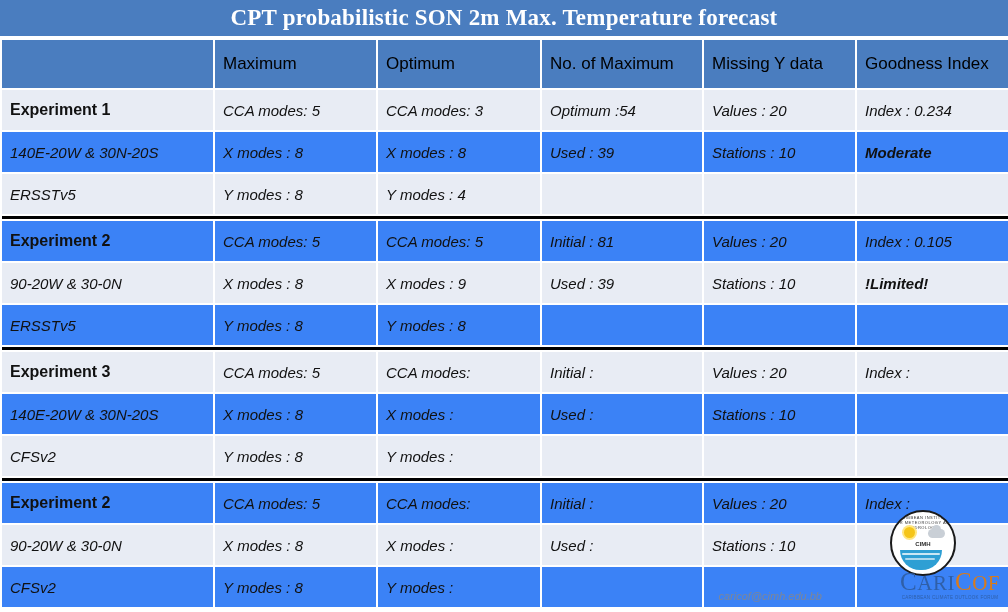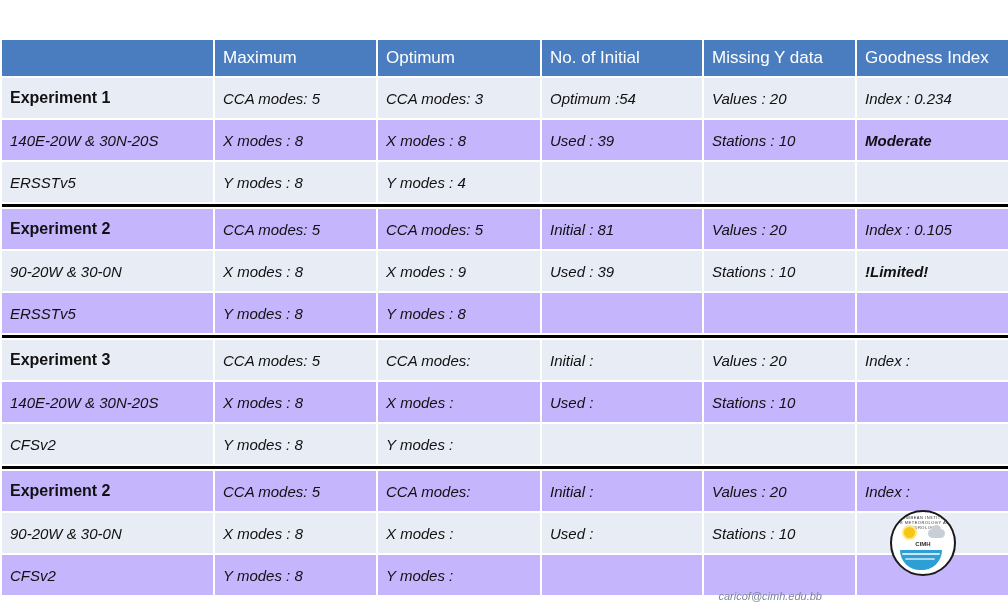--- a/index.html
+++ b/index.html
@@ -229,6 +229,9 @@
 
 <div id="slide">
 
+  <div class="title-bar">
+    <span class="title-text">CPT probabilistic SON 2m Max. Temperature forecast</span>
+  </div>
 
   <table class="cpt">
     <colgroup>

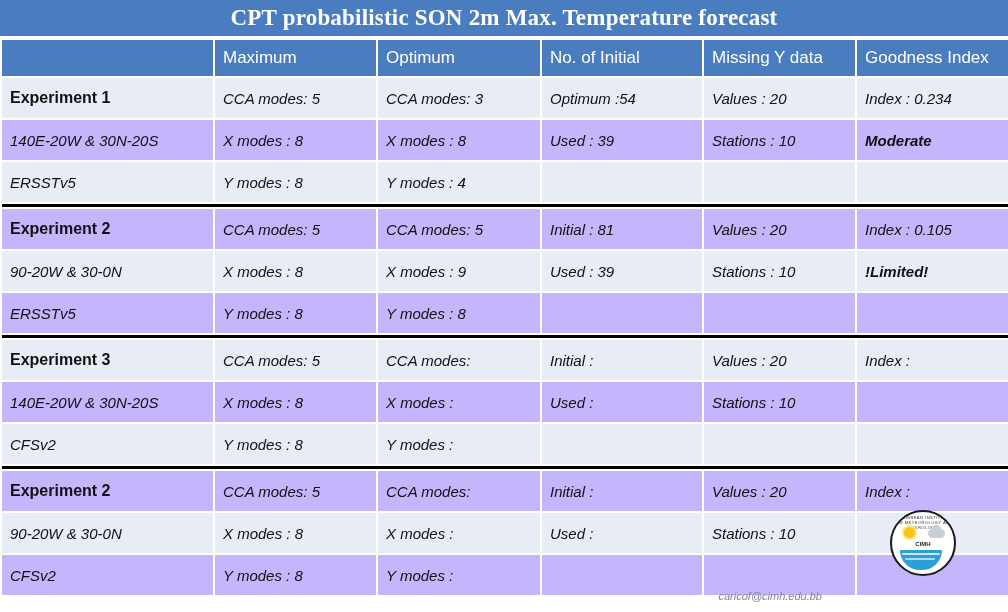--- a/index.html
+++ b/index.html
@@ -74,8 +74,8 @@
   
   tr.head th {
     background: #4a7dbf;
-    color: #ffffff;
-    height: 36px;
+    color: #000000;
+    height: 48px;
     font-style: normal;
     font-weight: normal;
     font-size: 17px;

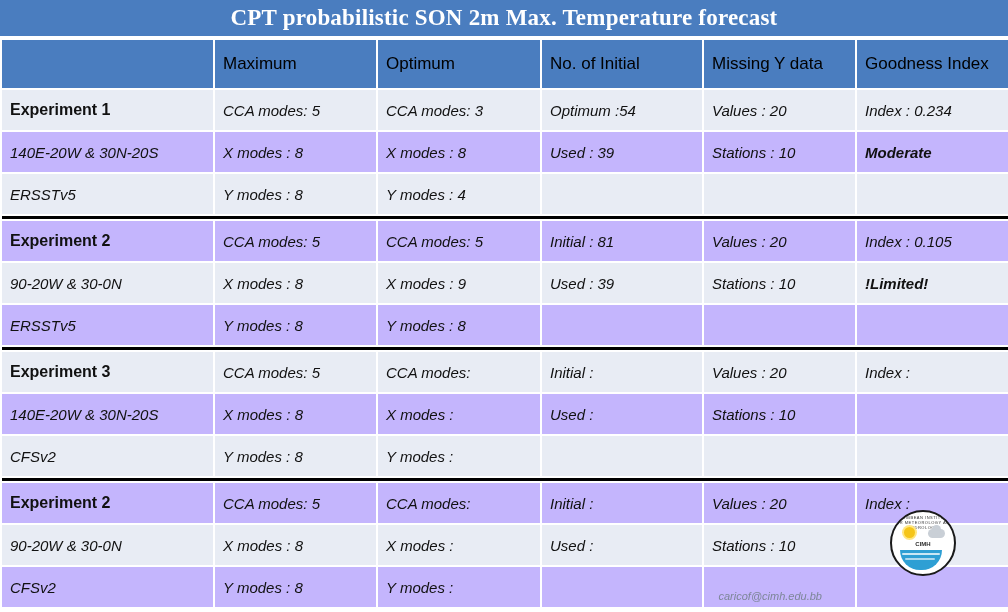--- a/index.html
+++ b/index.html
@@ -247,7 +247,7 @@
         <th class="blank"></th>
         <th>Maximum</th>
         <th>Optimum</th>
-        <th>No. of Initial</th>
+        <th>No. of Maximum</th>
         <th>Missing Y data</th>
         <th>Goodness Index</th>
       </tr>

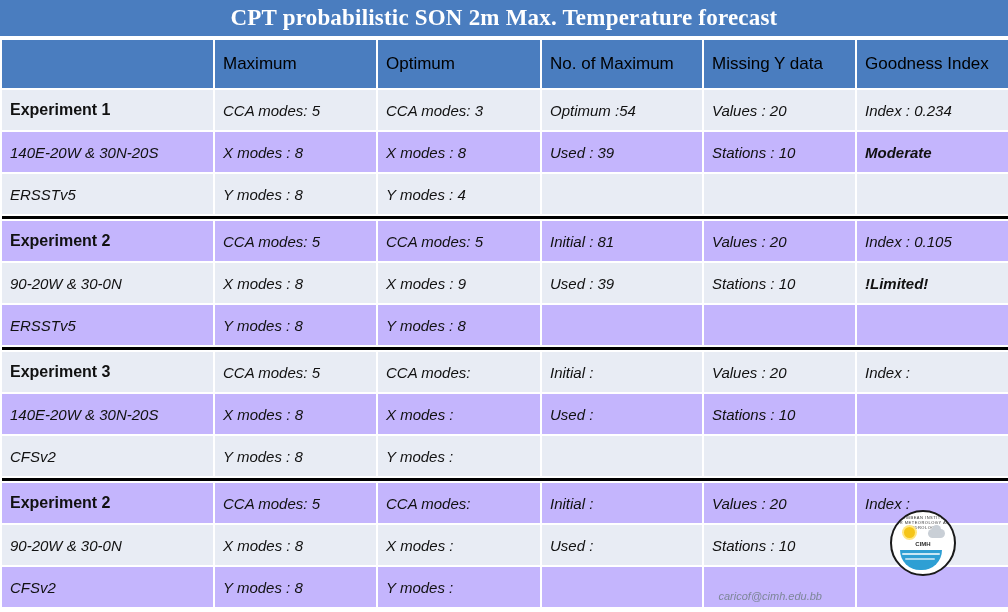--- a/index.html
+++ b/index.html
@@ -85,7 +85,7 @@
 
   
   tr.band-light td { background: #e8ecf4; }
-  tr.band-dark  td { background: #c4b5fd; }
+  tr.band-dark  td { background: #3b82f6; }
   tr.body td { height: 40px; }
 
   

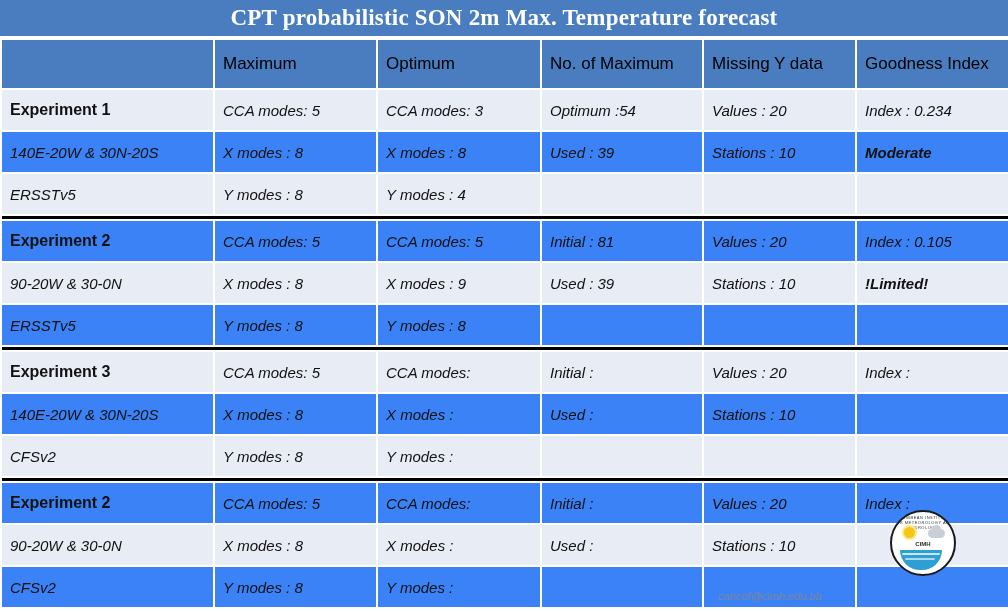--- a/index.html
+++ b/index.html
@@ -381,6 +381,10 @@
       <div class="cimh-text">CIMH</div>
       <div class="water"></div>
     </div>
+    <div class="caricof">
+      <div class="word"><span class="big">C</span><span>ARI</span><span class="big orange">C</span><span class="orange">OF</span></div>
+      <div class="tagline">CARIBBEAN CLIMATE OUTLOOK FORUM</div>
+    </div>
   </div>
 
 </div>

